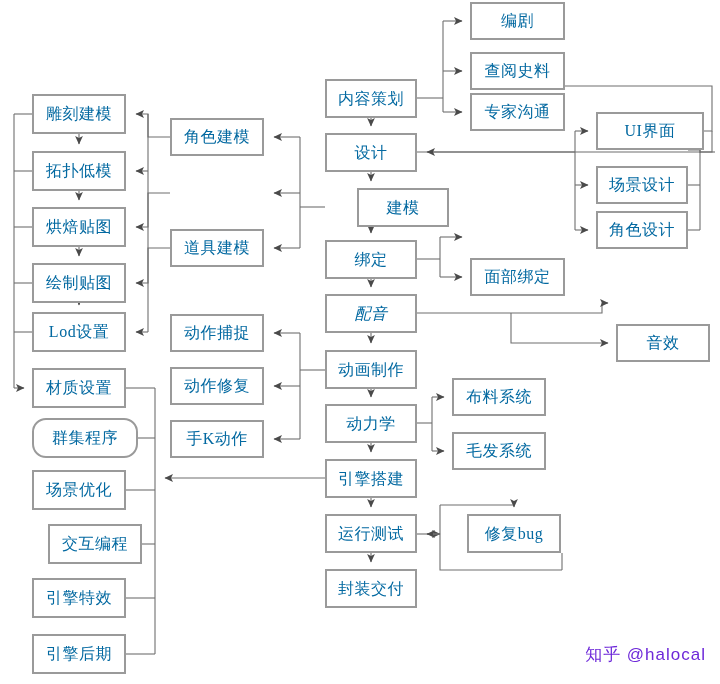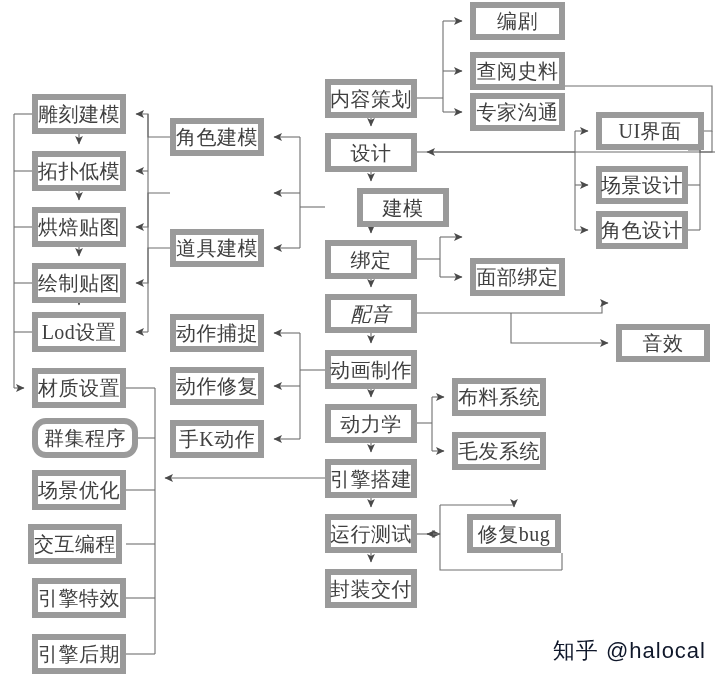--- a/index.html
+++ b/index.html
@@ -24,15 +24,15 @@
   .node{
     position:absolute;
     box-sizing:border-box;
-    border:6px solid #0f766e;
+    border:2px solid #0f766e;
     background:#ffffff;
     display:flex;
     align-items:center;
     justify-content:center;
-    font-size:20px;
+    font-size:16px;
     line-height:1;
     letter-spacing:0.5px;
-    color:#404040;
+    color:#0369a1;
     white-space:nowrap;
     z-index:2;
   }

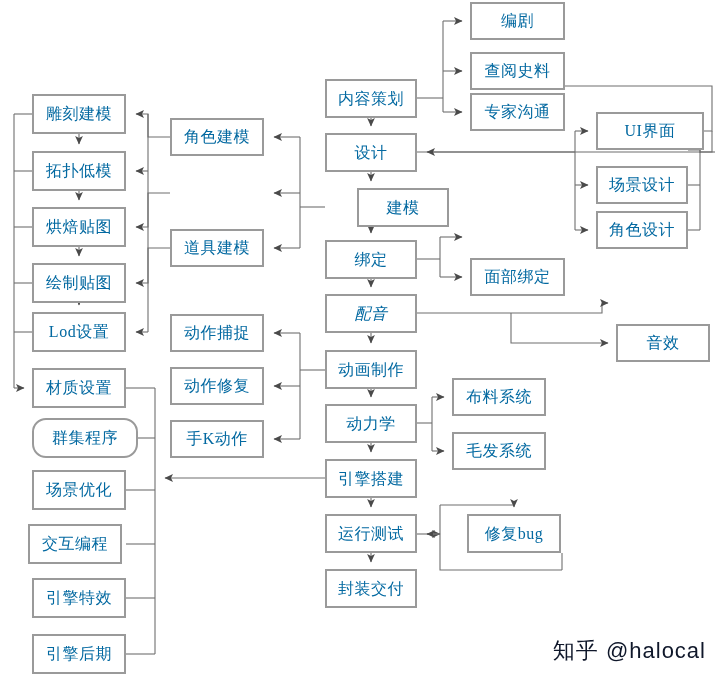--- a/index.html
+++ b/index.html
@@ -181,7 +181,7 @@
   <div class="node" style="left: 32px; top: 368px; width: 94px; height: 40px; border-color: rgb(154, 154, 154);">材质设置</div>
   <div class="node" style="left: 32px; top: 418px; width: 106px; height: 40px; border-color: rgb(154, 154, 154); border-radius: 14px;">群集程序</div>
   <div class="node" style="left: 32px; top: 470px; width: 94px; height: 40px; border-color: rgb(154, 154, 154);">场景优化</div>
-  <div class="node" style="left: 28px; top: 524px; width: 94px; height: 40px; border-color: rgb(154, 154, 154);">交互编程</div>
+  <div class="node" style="left: 48px; top: 524px; width: 94px; height: 40px; border-color: rgb(154, 154, 154);">交互编程</div>
   <div class="node" style="left: 32px; top: 578px; width: 94px; height: 40px; border-color: rgb(154, 154, 154);">引擎特效</div>
   <div class="node" style="left: 32px; top: 634px; width: 94px; height: 40px; border-color: rgb(154, 154, 154);">引擎后期</div>
 

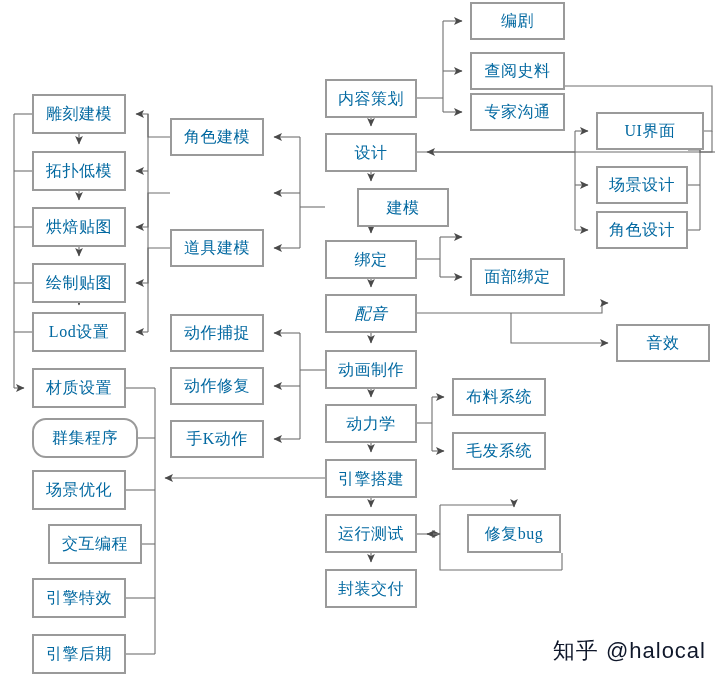--- a/index.html
+++ b/index.html
@@ -43,8 +43,8 @@
     position:absolute;
     right:14px;
     bottom:18px;
-    font-size:22px;
-    color:#0f172a;
+    font-size:17px;
+    color:#6d28d9;
     letter-spacing:1px;
     font-family:"Liberation Sans","DejaVu Sans",sans-serif;
     z-index:3;

